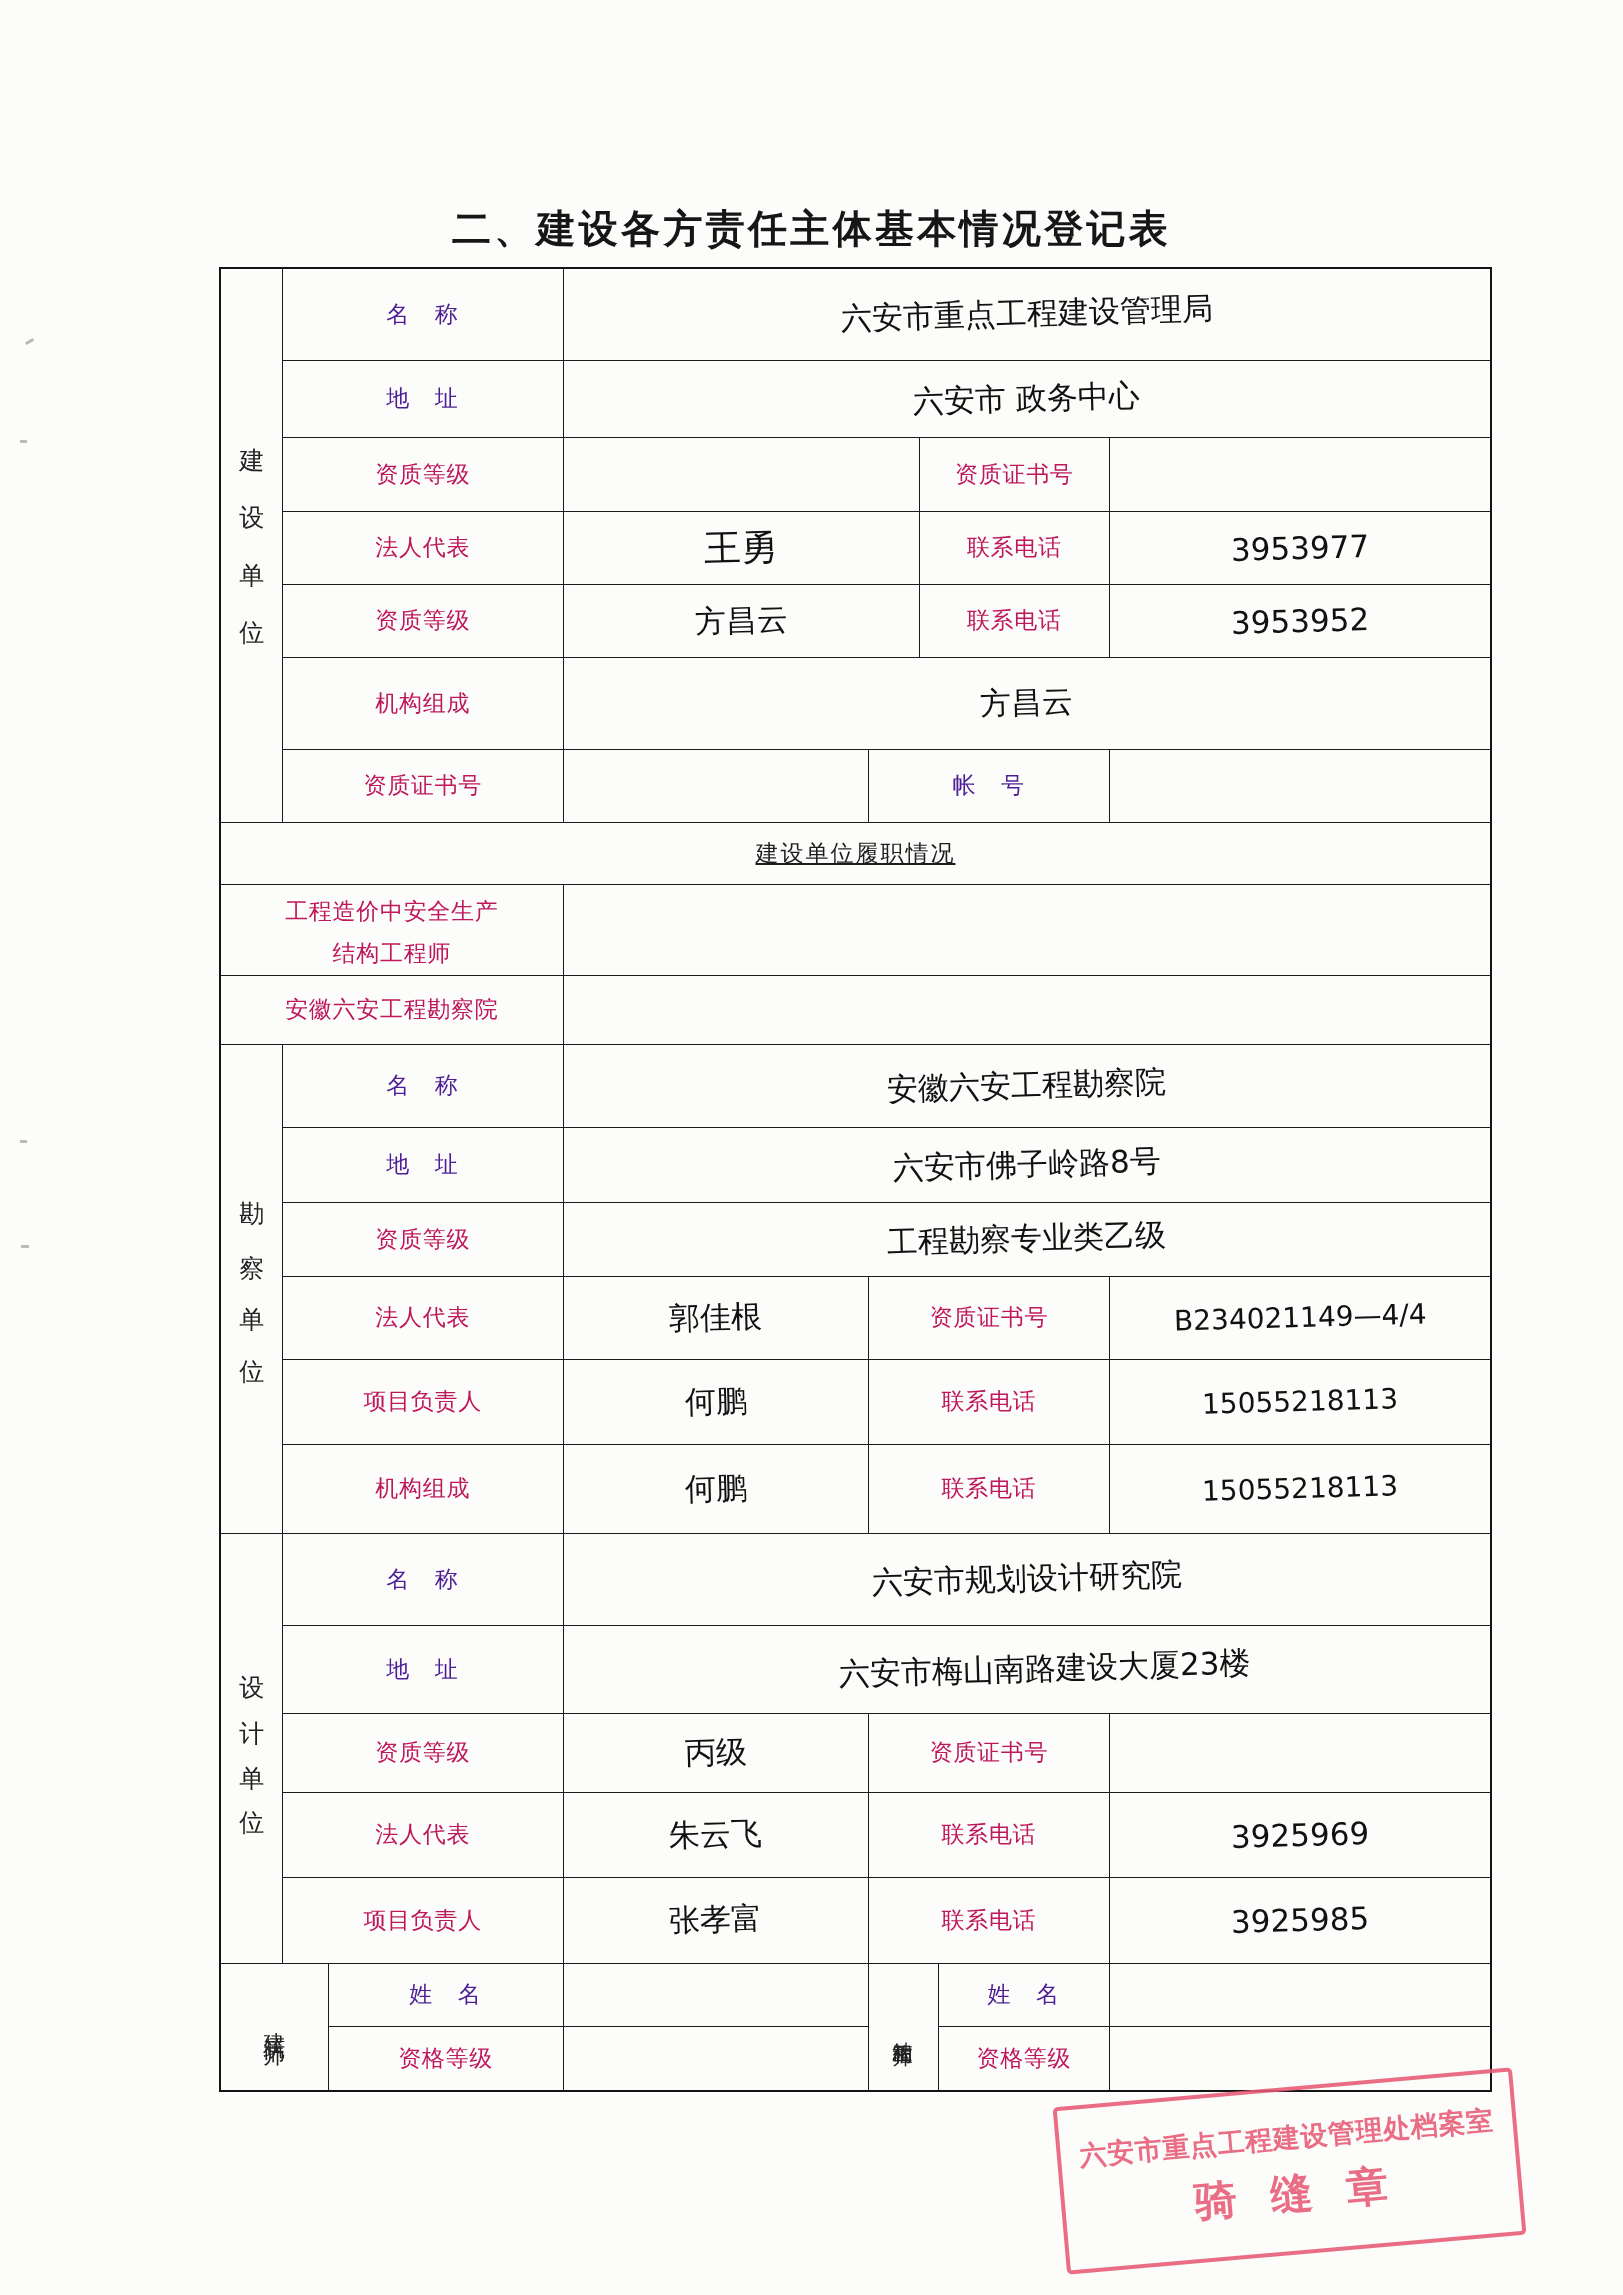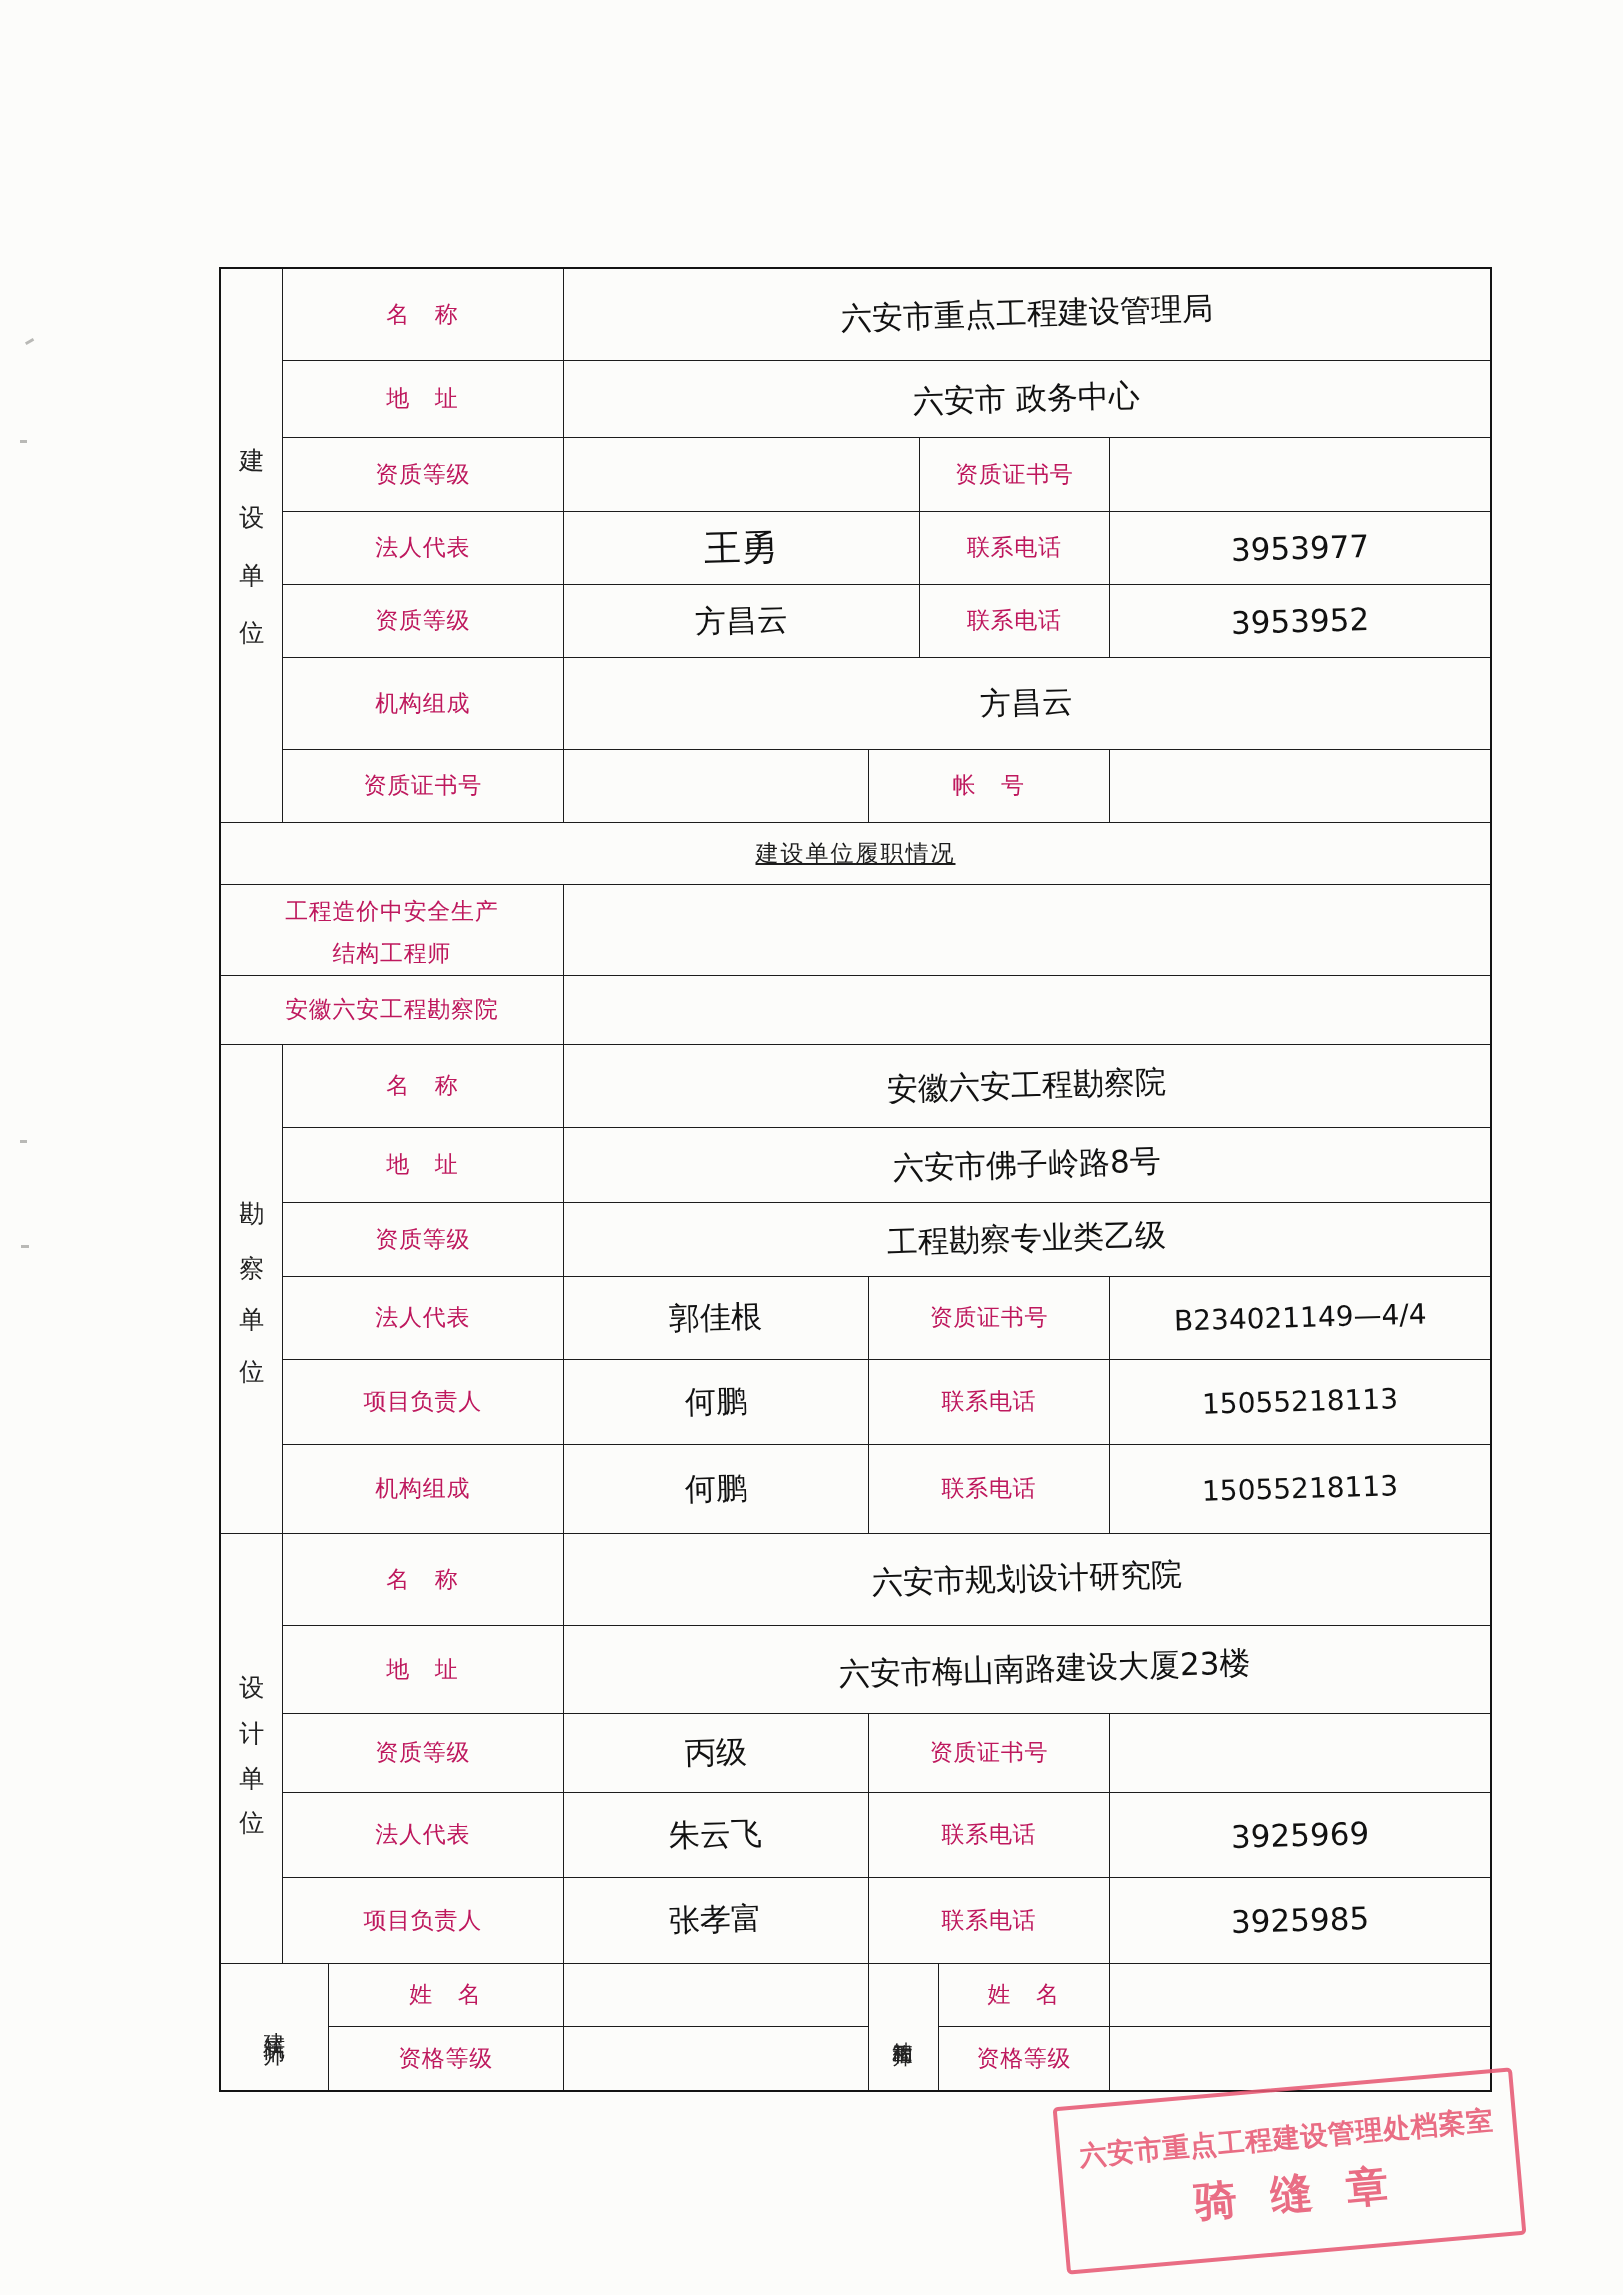--- a/index.html
+++ b/index.html
@@ -87,6 +87,7 @@
 
 <div class="page">
 
+  <h1 class="title">二、建设各方责任主体基本情况登记表</h1>
 
   <table class="form">
     <colgroup>

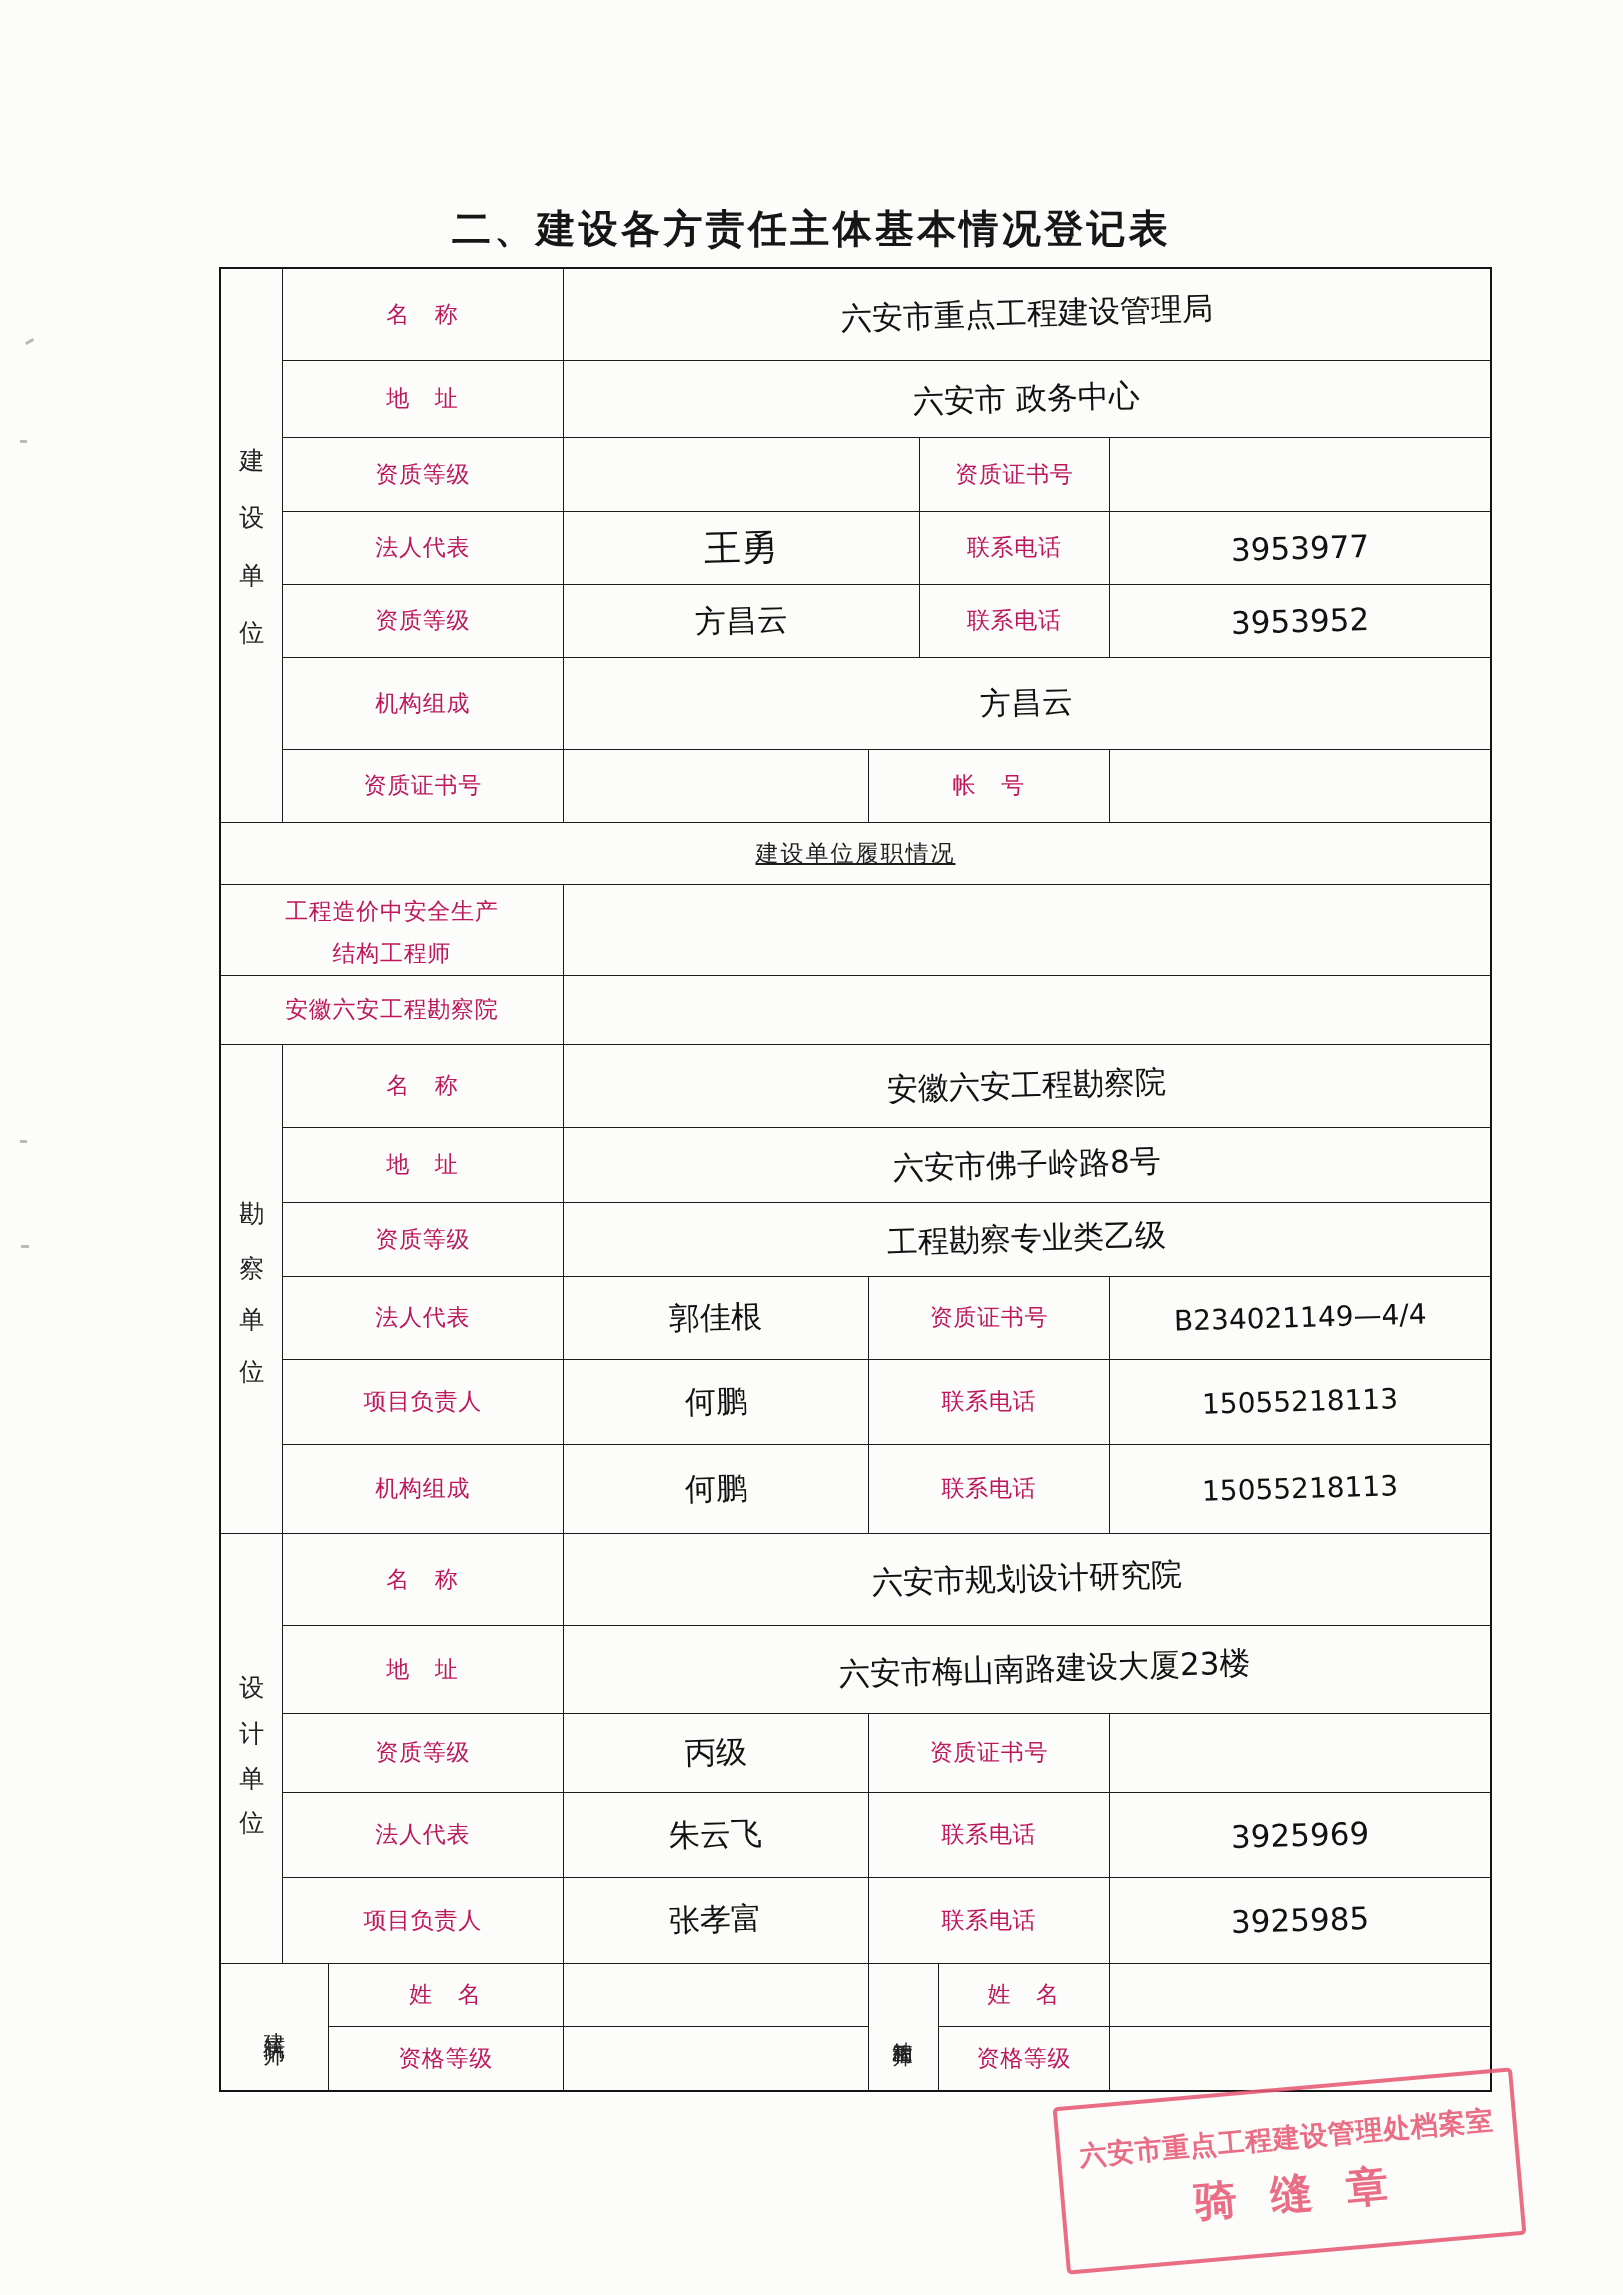--- a/index.html
+++ b/index.html
@@ -38,7 +38,7 @@
     font-size:23px;
     overflow:hidden;
   }
-  td.lb{ letter-spacing:1.3px; color:#be185d; }
+  td.lb{ letter-spacing:1.3px; color:#4c1d95; }
   td.lb2{ letter-spacing:0.7px; color:#be185d; }
   td.vert{ vertical-align:middle; text-align:center; }
   .vtext{

